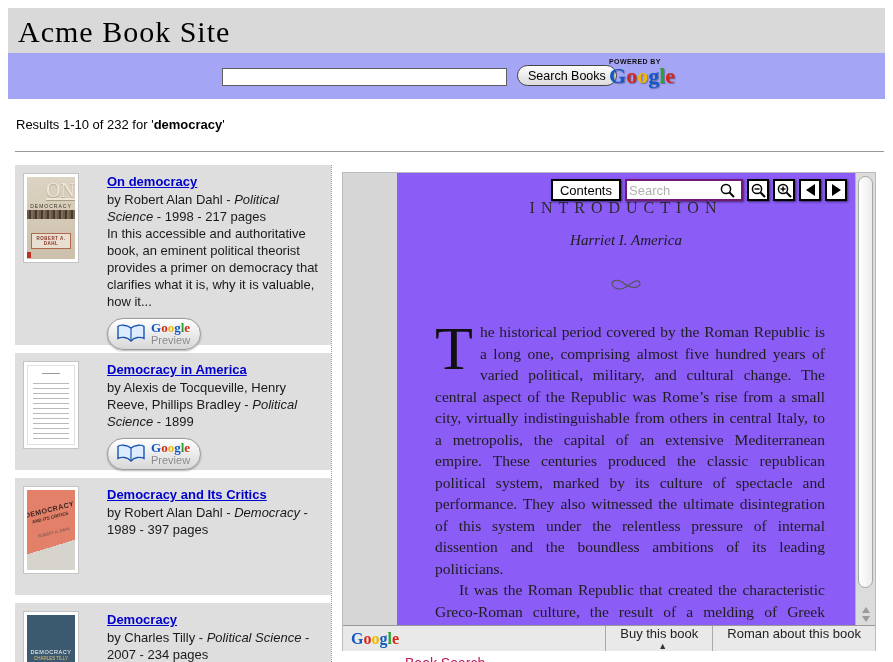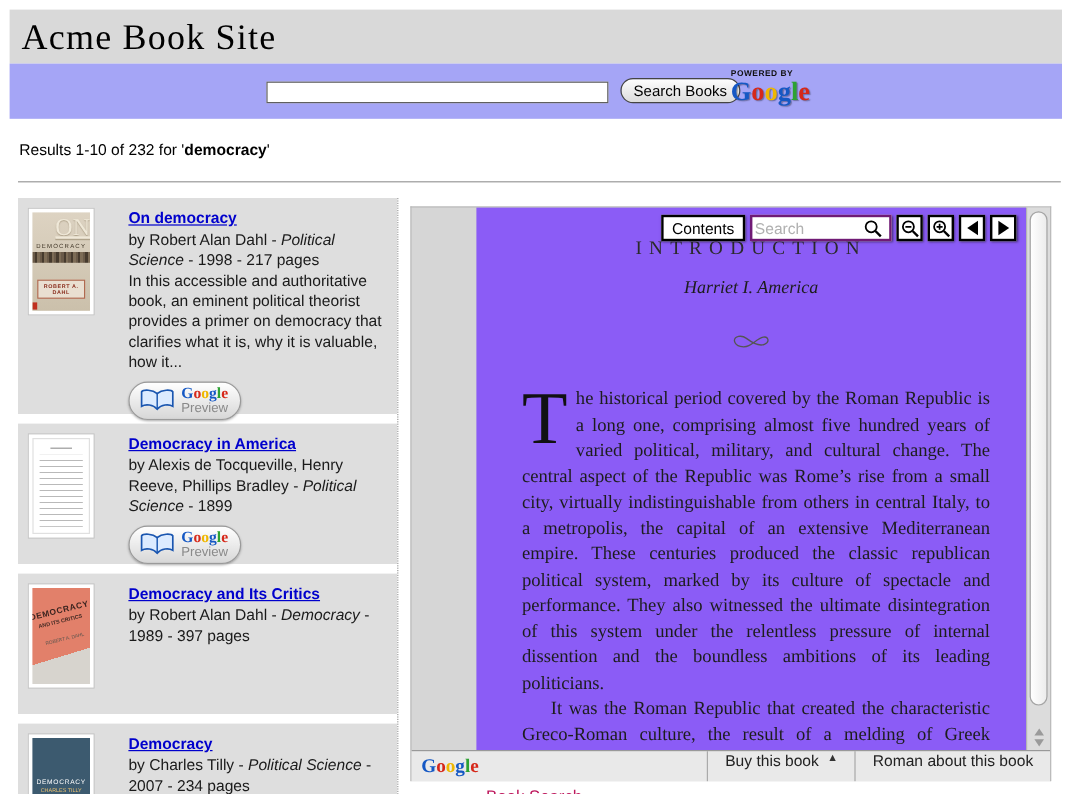--- a/index.html
+++ b/index.html
@@ -121,8 +121,8 @@
   .vf-left { flex:1; display:flex; align-items:center; gap:6px; padding-left:8px; cursor:pointer; }
   .vf-logo { font-size:16px; }
   .vf-brand { color:#be185d; font-size:14px;margin-top:48px; }
-  .vf-buy, .vf-more { border-left:1px solid #aaa; display:flex; align-items:flex-start;
-                      padding:0 14px; color:#222; cursor:pointer; white-space:nowrap; }
+  .vf-buy, .vf-more { border-left:1px solid #aaa; display:flex; align-items:center;
+                      padding:0 14px; color:#222; cursor:pointer; white-space:nowrap;flex-direction:column; }
   .vf-arrow { margin-left:7px; font-size:9px; color:#333; }
 </style>
 </head>

